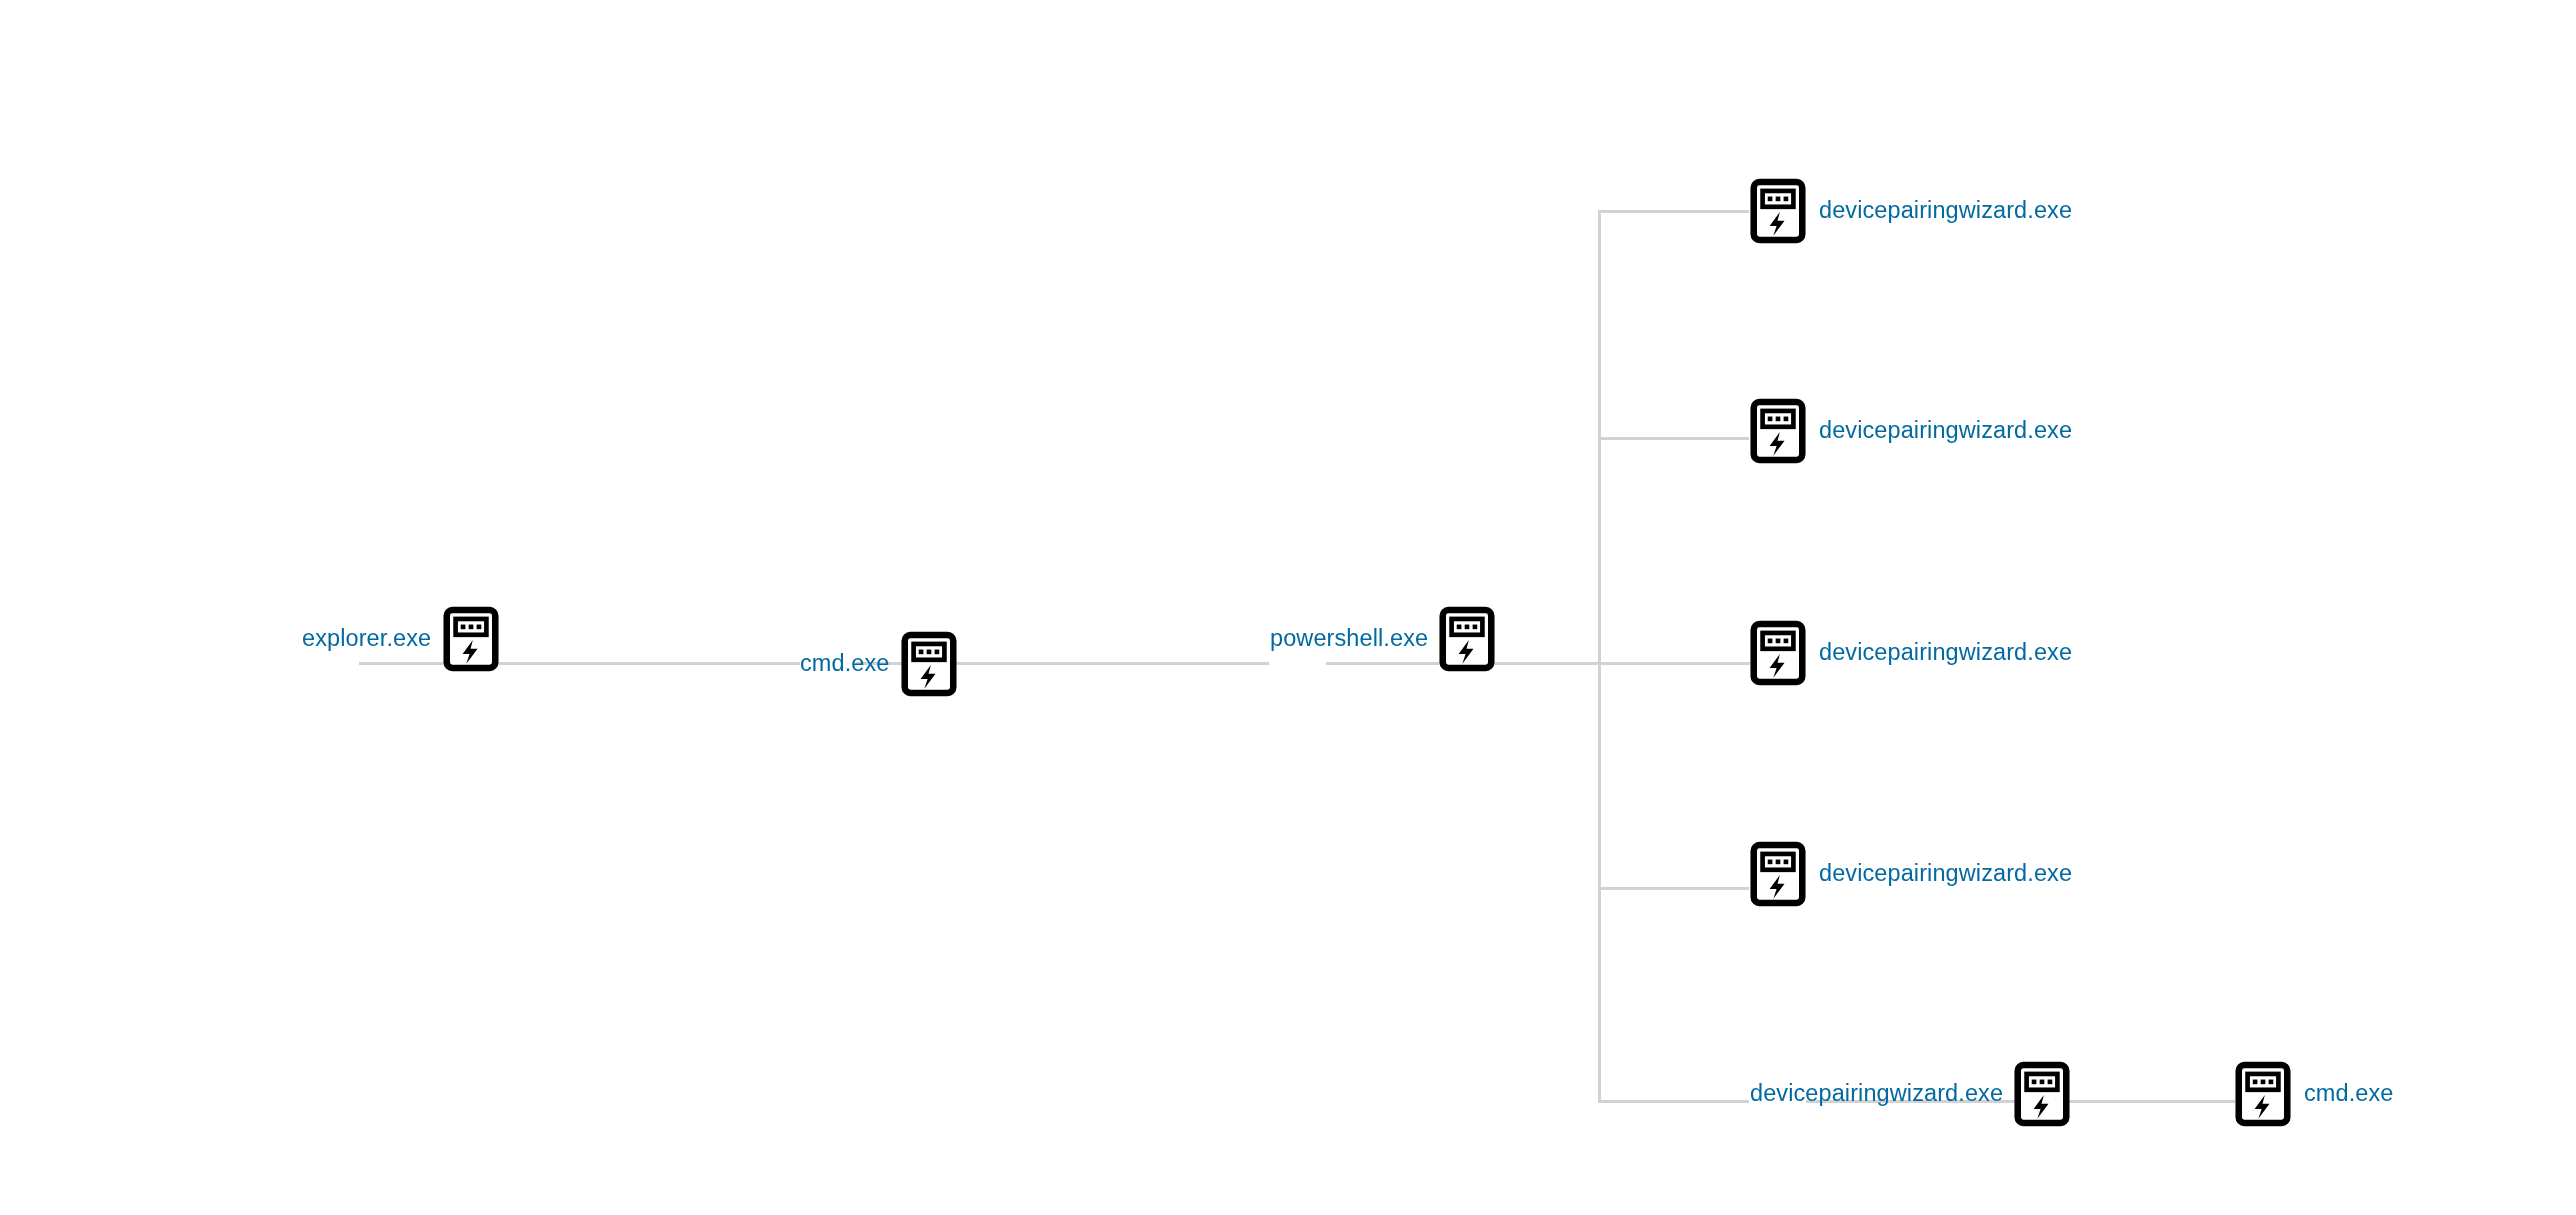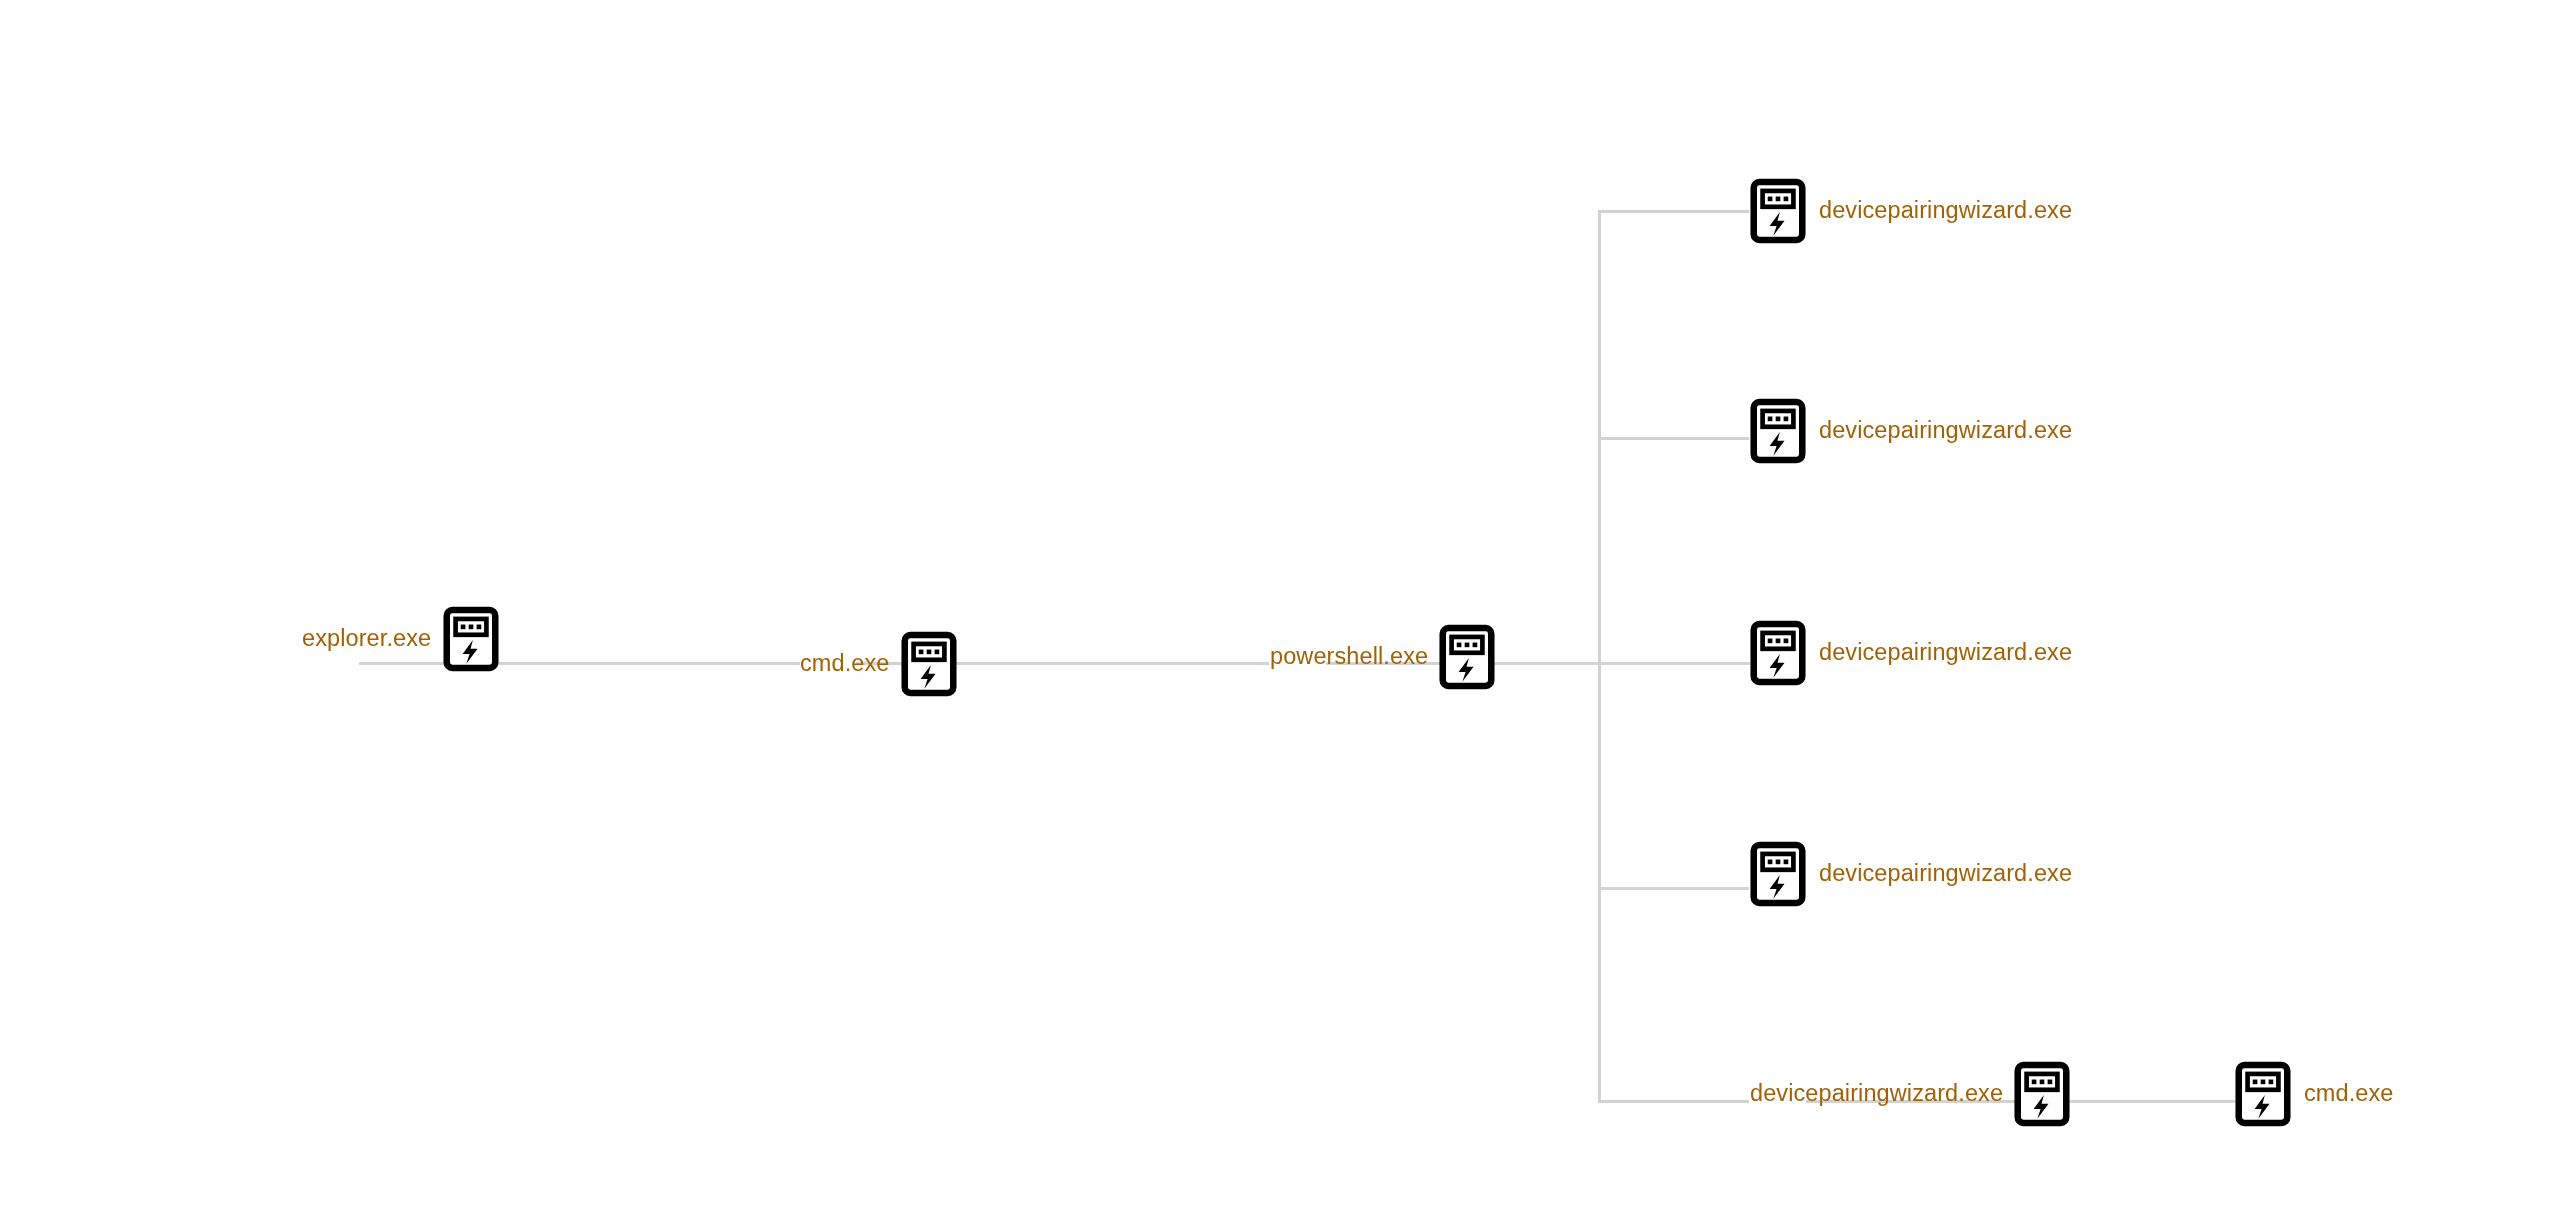--- a/index.html
+++ b/index.html
@@ -46,7 +46,7 @@
   .node-label {
     font-size: 23.5px;
     line-height: 1;
-    color: #a16207;
+    color: #0369a1;
     letter-spacing: 0.1px;
   }
   .node.label-right .node-label { margin-left: 13px; }

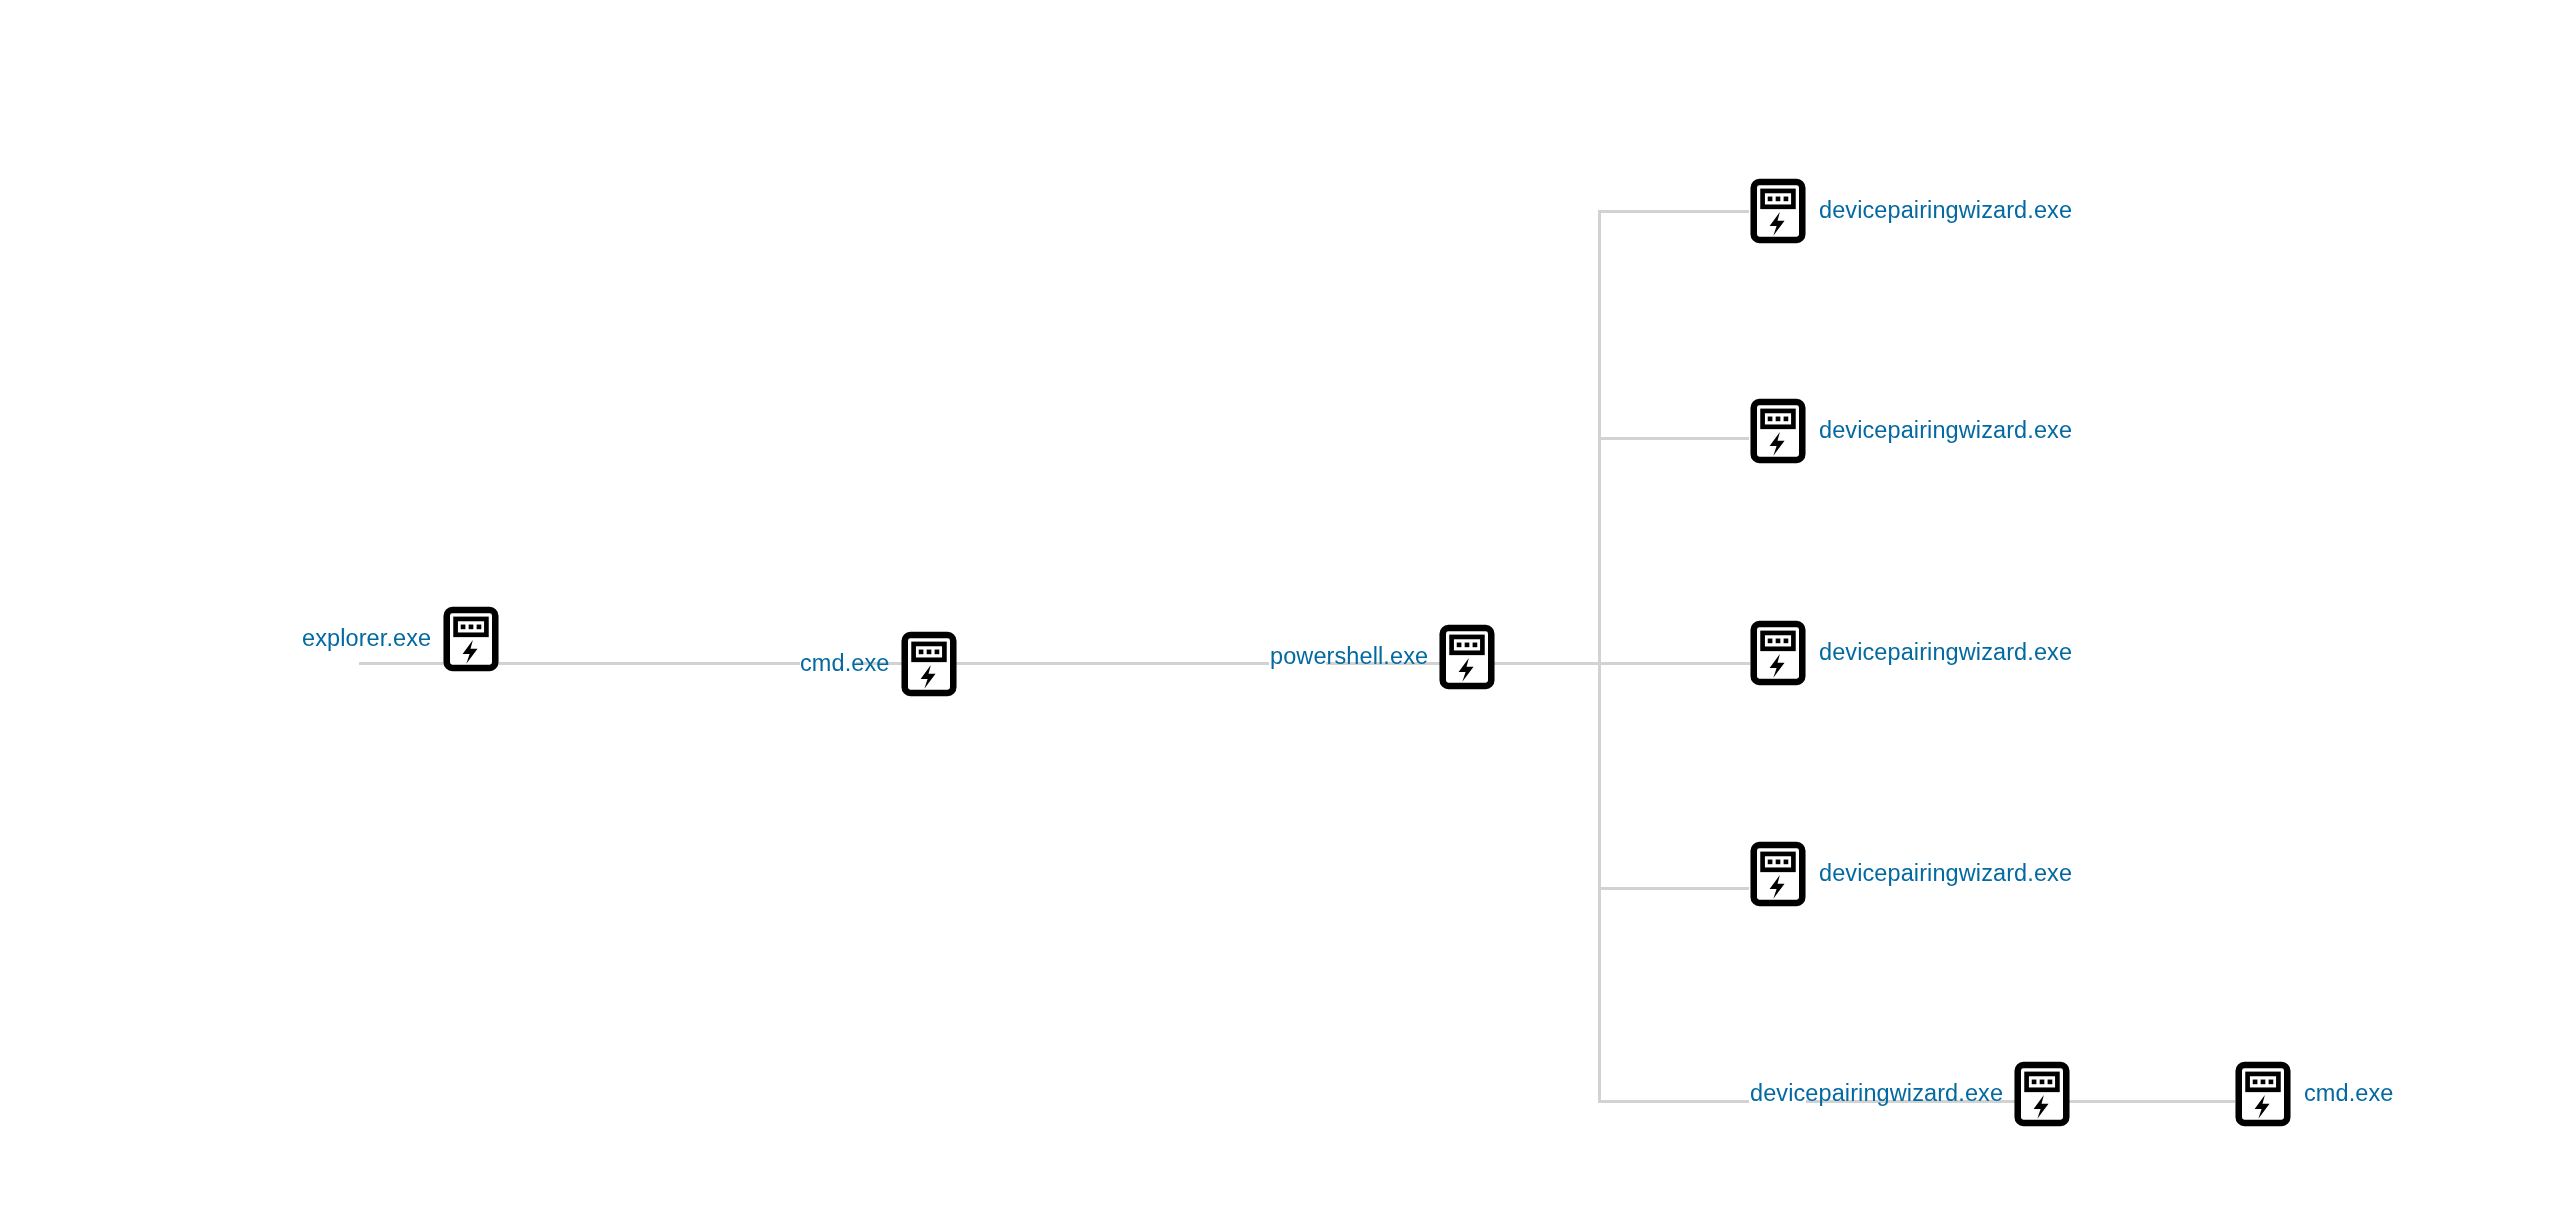--- a/index.html
+++ b/index.html
@@ -99,7 +99,7 @@
     <span class="node-label">cmd.exe</span>
   </div>
 
-  <div class="node label-left" style="left:1270px; top:624px;">
+  <div class="node label-left" style="left:1270px; top:606px;">
     <svg class="node-icon" viewBox="0 0 60 70" xmlns="http://www.w3.org/2000/svg">
       <rect x="4" y="4" width="52" height="62" rx="6" ry="6" fill="#fff" stroke="#000" stroke-width="7"></rect>
       <rect x="13.5" y="13.5" width="33" height="17" fill="#fff" stroke="#000" stroke-width="5"></rect>

